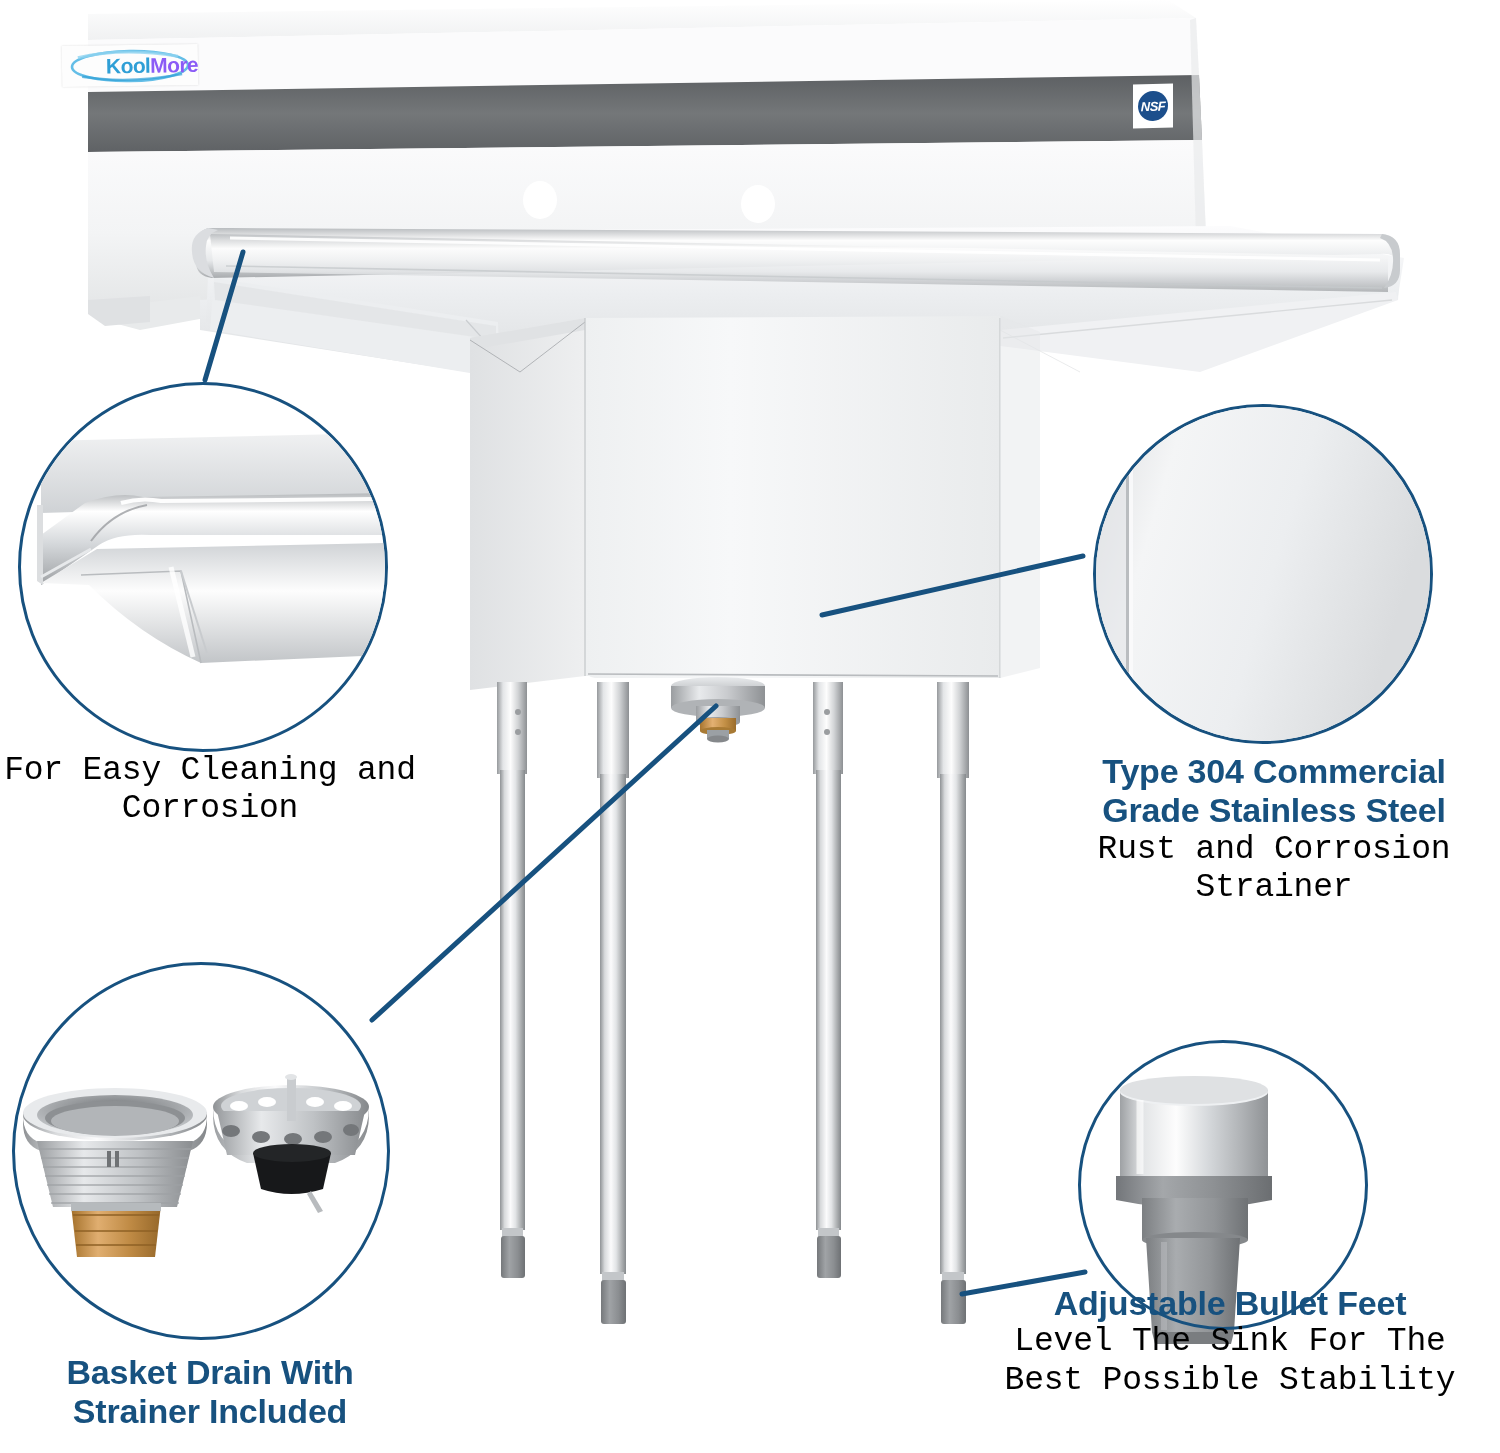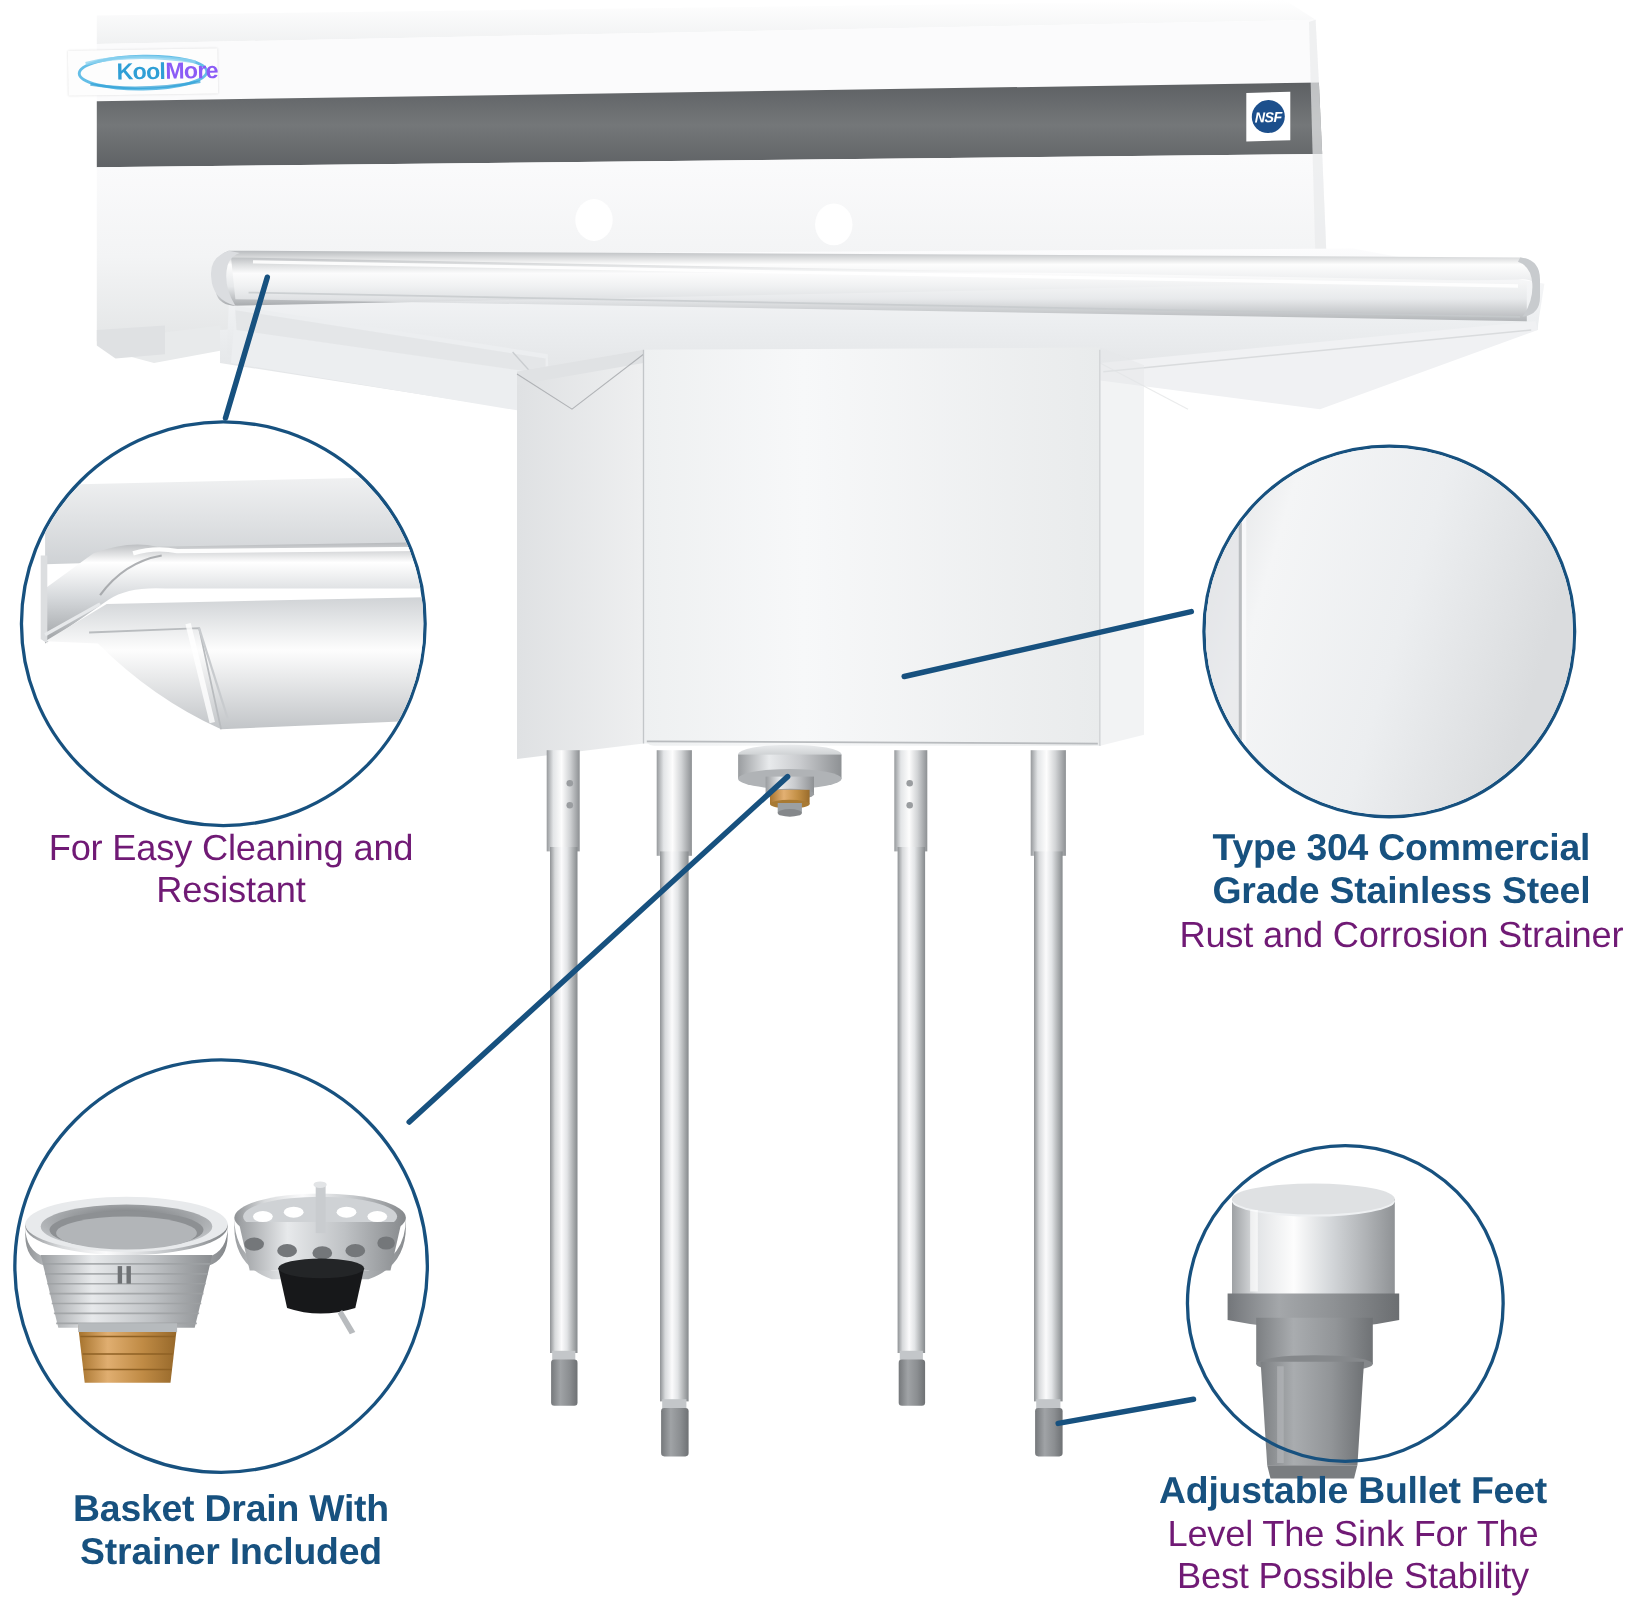--- a/index.html
+++ b/index.html
@@ -36,7 +36,8 @@
     font-weight: normal;
     font-size: 33px;
     letter-spacing: -0.2px;
-    color: #701a75;
+    color: #000000;
+    font-family: Liberation Mono, monospace;
   }
 
   

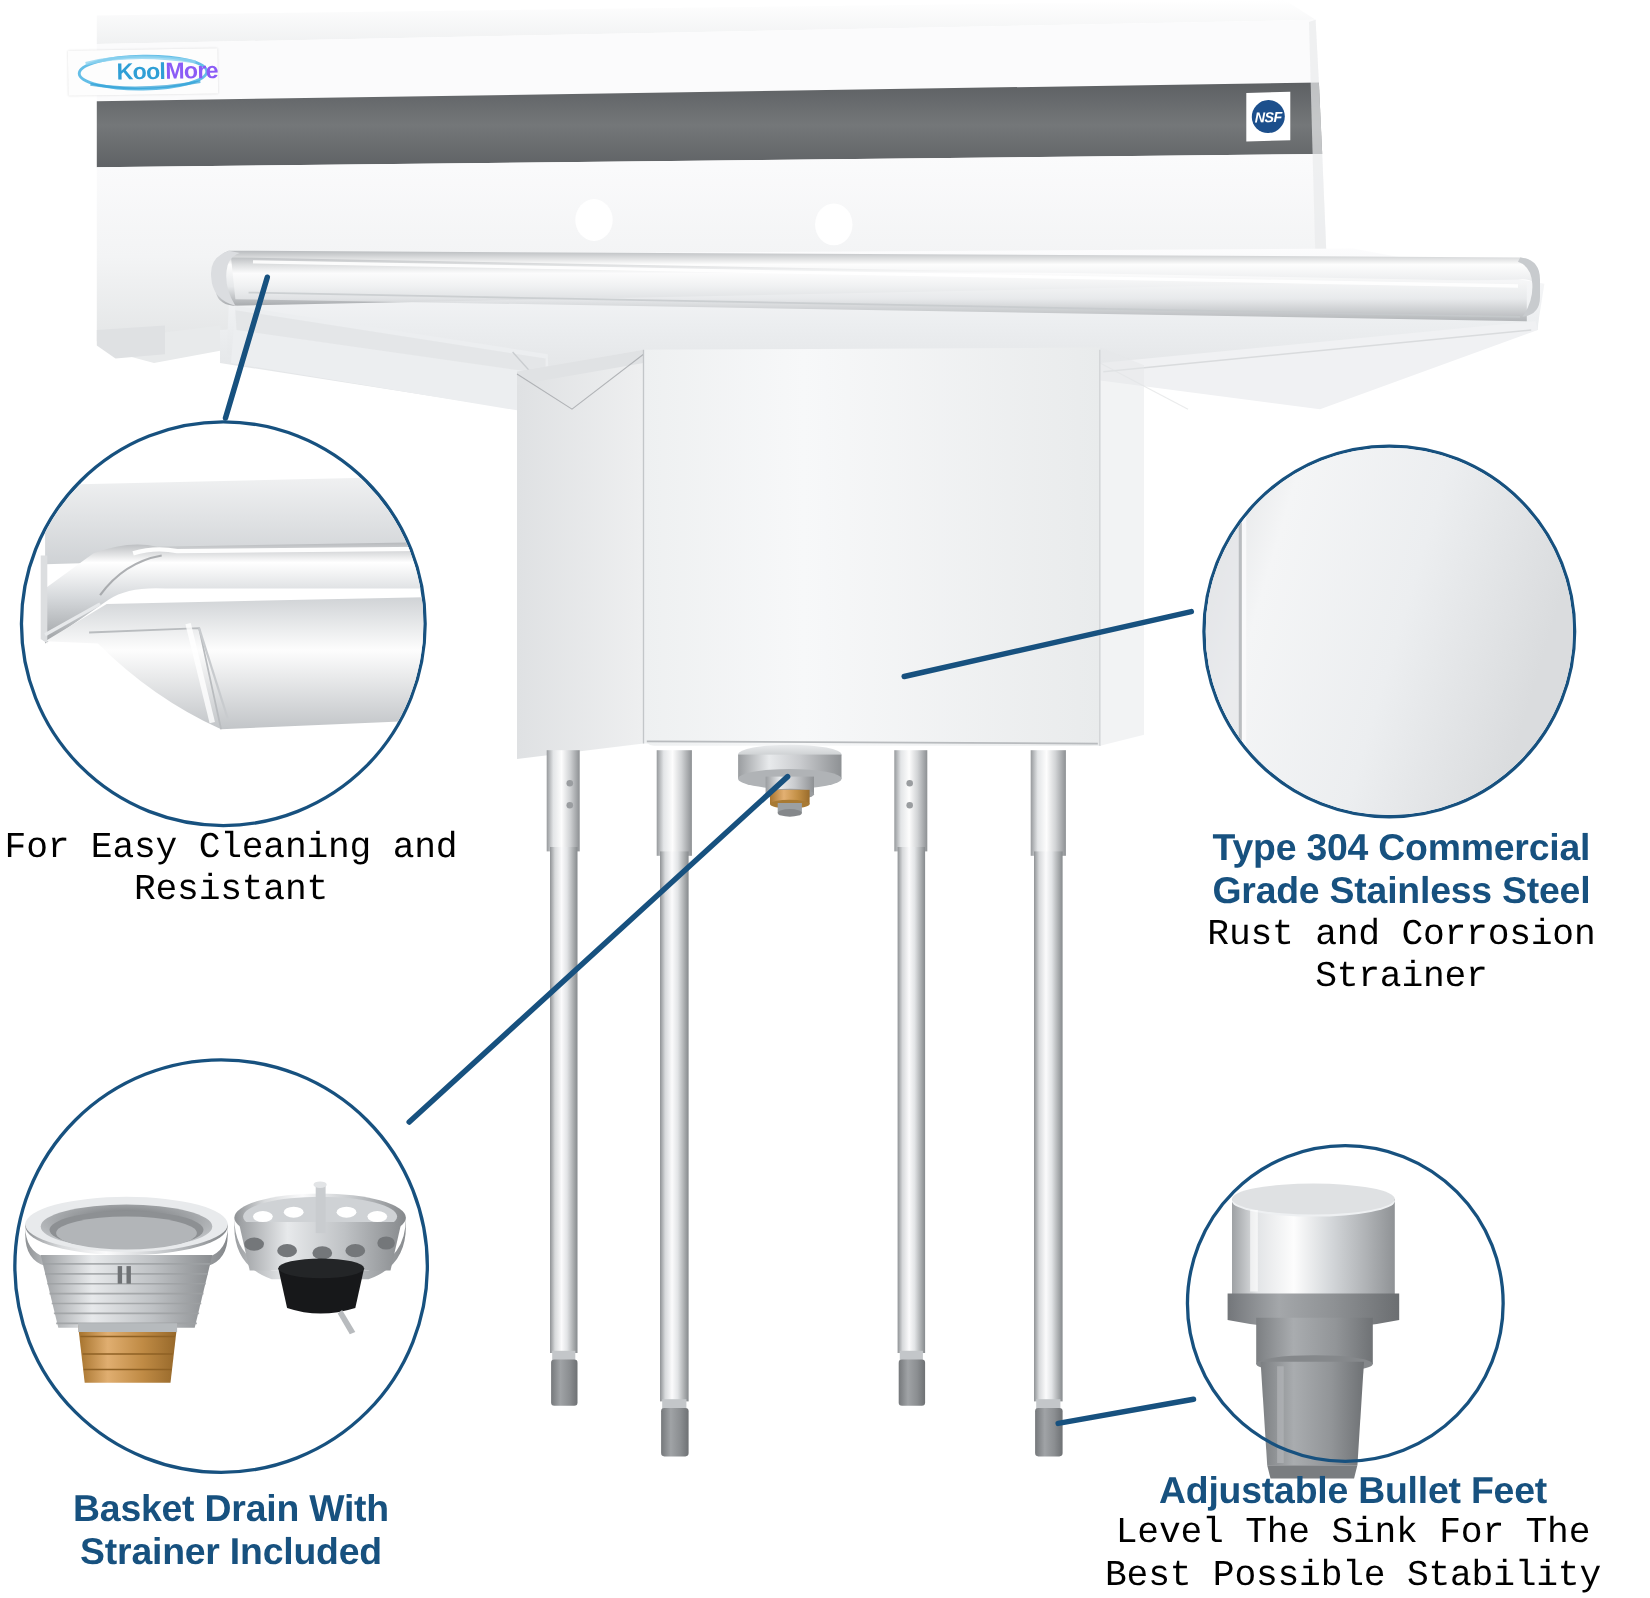--- a/index.html
+++ b/index.html
@@ -327,7 +327,7 @@
 
   <div class="callout-text" style="left:0px;top:752px;width:420px;">
     <div class="callout-sub">For Easy Cleaning and</div>
-    <div class="callout-sub">Resistant</div>
+    <div class="callout-sub">Corrosion</div>
   </div>
 
   <div class="callout-circle" style="left:1093px;top:404px;width:340px;height:340px;">

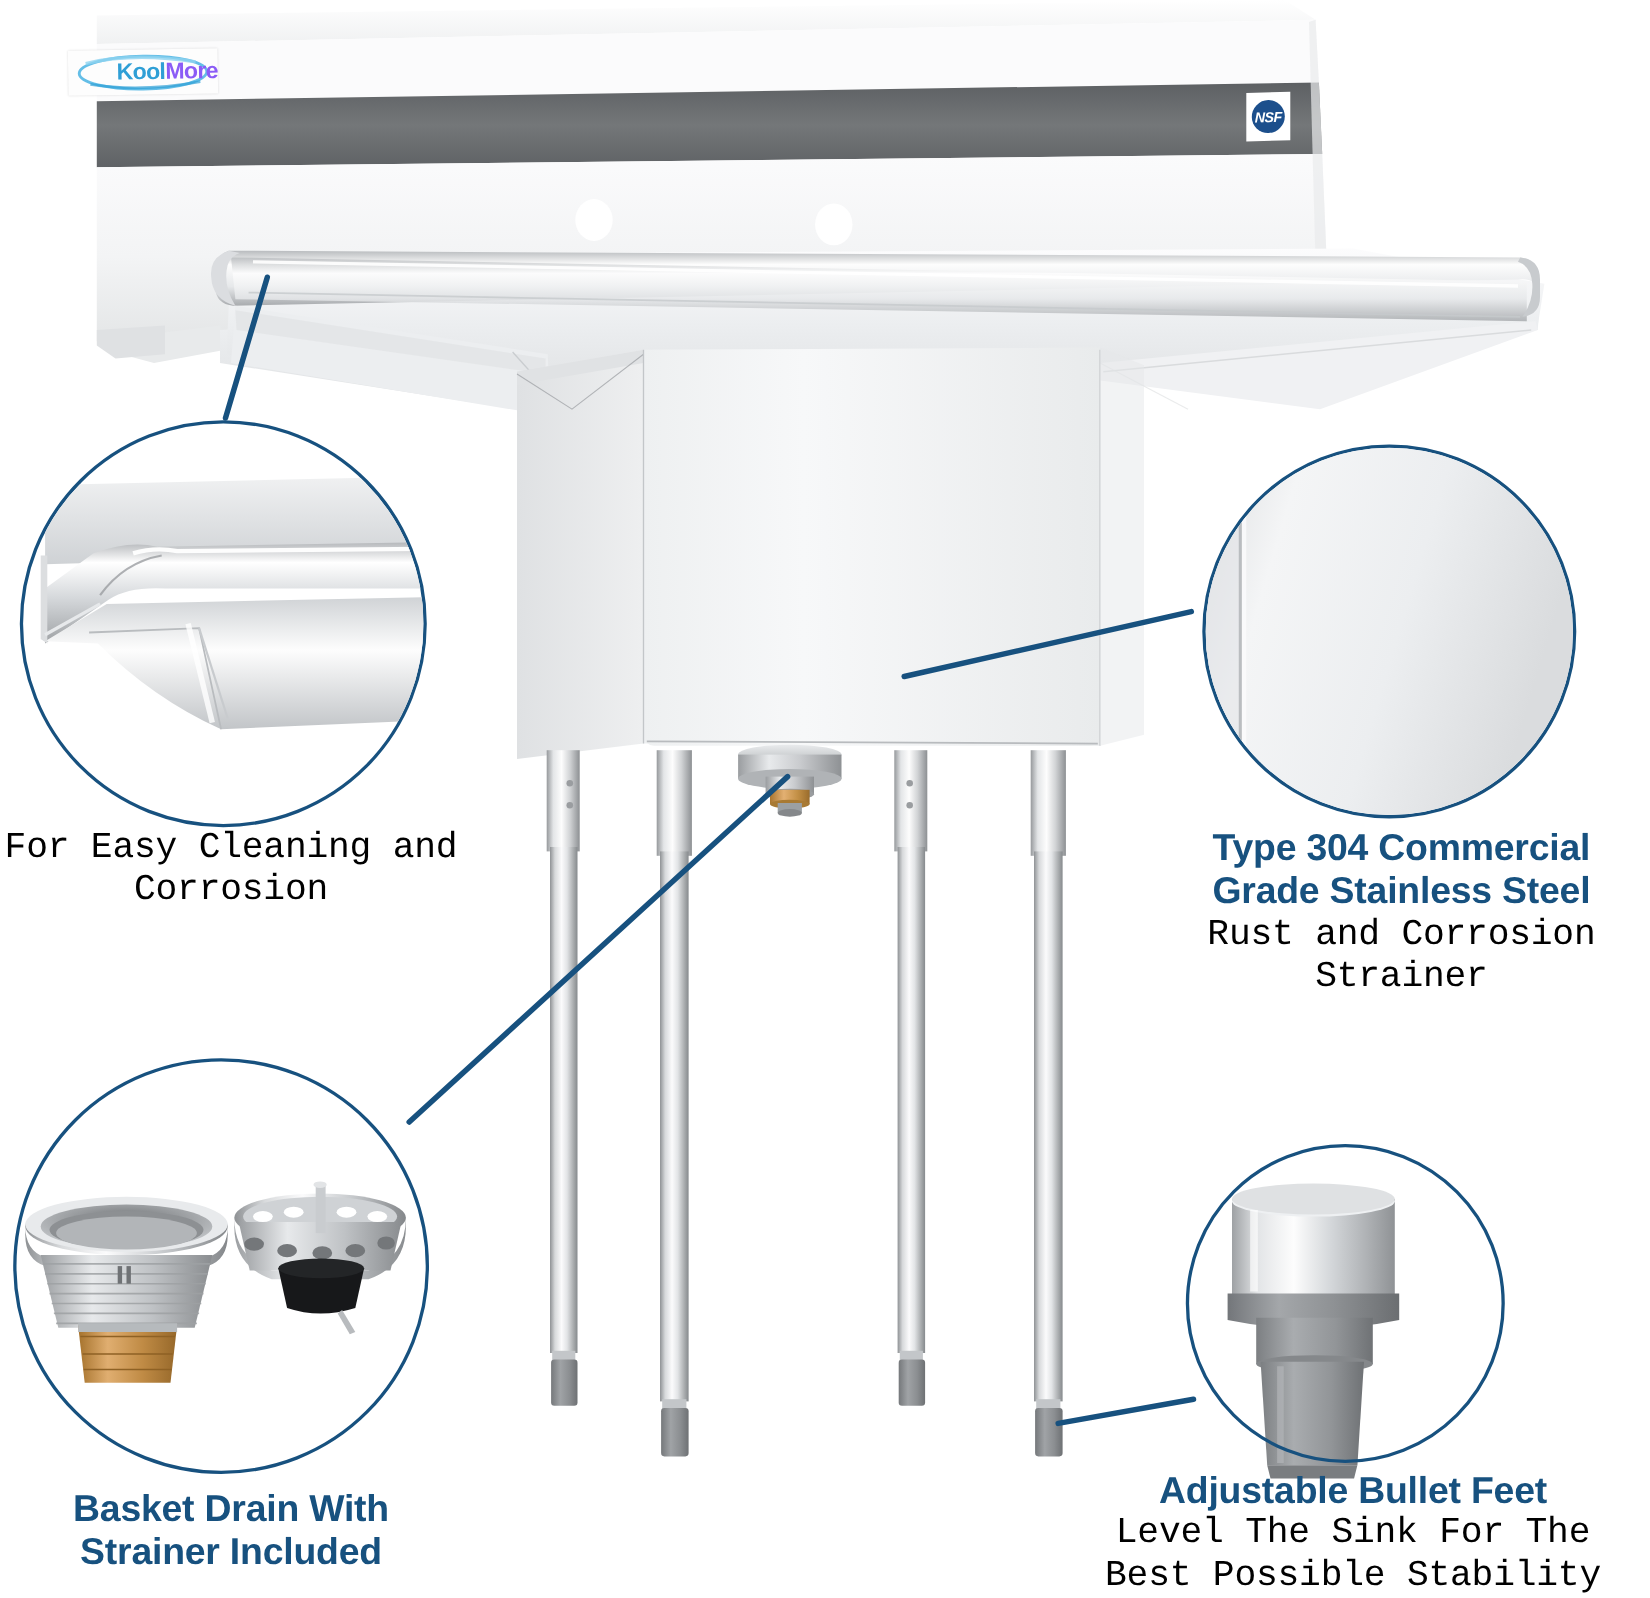--- a/index.html
+++ b/index.html
@@ -493,7 +493,7 @@
 
   <div class="callout-circle" style="left:1078px;top:1040px;width:290px;height:290px;border:3px solid #17517f;background:transparent;"></div>
 
-  <div class="callout-text" style="left:960px;top:1336px;width:540px;">
+  <div class="callout-text" style="left:960px;top:1284px;width:540px;">
     <div class="callout-title">Adjustable Bullet Feet</div>
     <div class="callout-sub">Level The Sink For The</div>
     <div class="callout-sub">Best Possible Stability</div>

